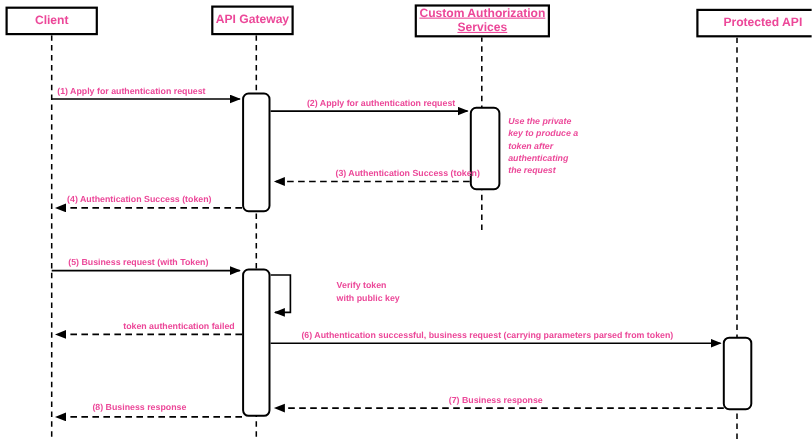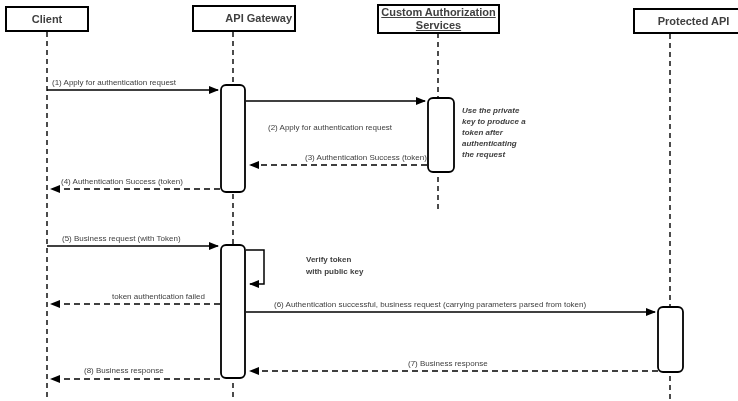--- a/index.html
+++ b/index.html
@@ -5,7 +5,7 @@
   html,body { margin:0; padding:0; background:#ffffff; }
   .diagram {
     position:relative; width:738px; height:401px; background:#ffffff;
-    font-family:"Liberation Sans", sans-serif; overflow:hidden; color:#404040;
+    font-family:"Liberation Sans", sans-serif; overflow:hidden; color:#ec4899;
   }
   svg.canvas { position:absolute; left:0; top:0; }
   .actor {

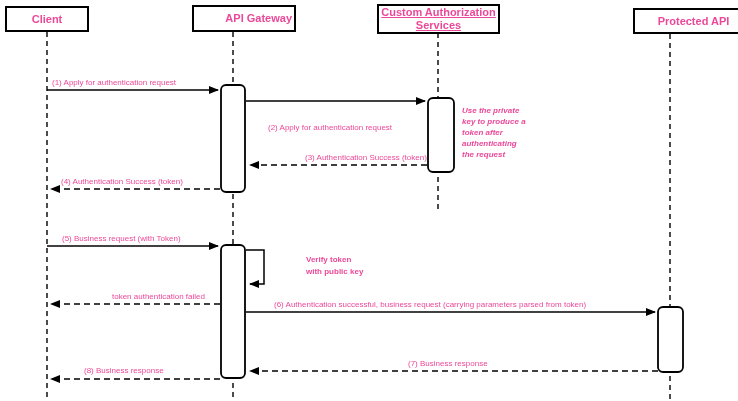--- a/index.html
+++ b/index.html
@@ -62,7 +62,7 @@
   <div class="actor" style="left:5px; top:6px; width:84px; height:26px;">
     <span>Client</span>
   </div>
-  <div class="actor" style="left:192px; top:5px; width:104px; height:27px;justify-content:flex-end;">
+  <div class="actor" style="left:192px; top:5px; width:75px; height:27px;">
     <span>API Gateway</span>
   </div>
   <div class="actor" style="left:377px; top:4px; width:123px; height:30px;text-decoration:underline;">

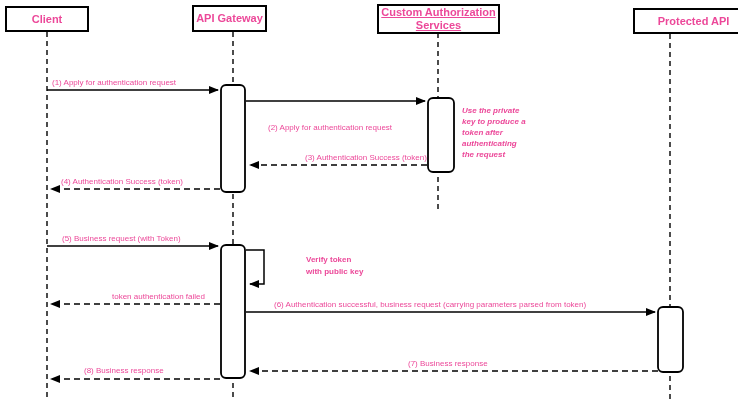--- a/index.html
+++ b/index.html
@@ -16,7 +16,7 @@
     padding:0 2px;
   }
   .msg {
-    position:absolute; font-size:8px; font-weight:normal; white-space:nowrap;
+    position:absolute; font-size:8px; font-weight:bold; white-space:nowrap;
   }
   .msg-multi {
     position:absolute; font-size:8px; font-weight:bold; white-space:pre-line; line-height:12px;margin-left:37px;

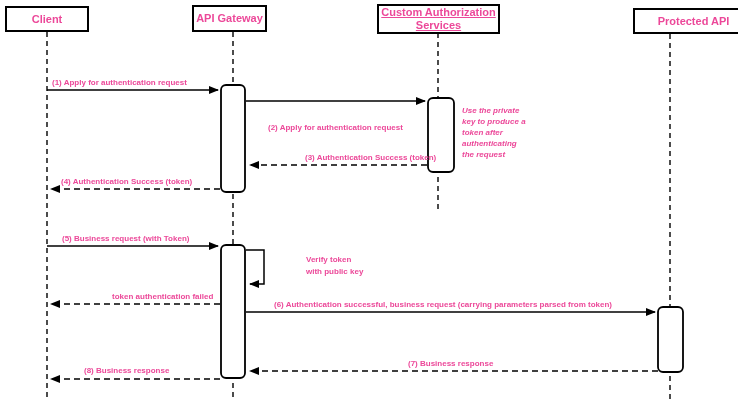--- a/index.html
+++ b/index.html
@@ -73,7 +73,7 @@
   </div>
 
   <div class="msg" style="left:52px; top:78px;">(1) Apply for authentication request</div>
-  <div class="msg" style="left:268px; top:89px;margin-top:34px;">(2) Apply for authentication request</div>
+  <div class="msg" style="left:279px; top:89px;">(2) Apply for authentication request</div>
   <div class="msg" style="left:305px; top:153px;text-align:center;">(3) Authentication Success (token)</div>
   <div class="msg" style="left:61px; top:177px;">(4) Authentication Success (token)</div>
   <div class="msg" style="left:62px; top:234px;text-align:right;">(5) Business request (with Token)</div>

